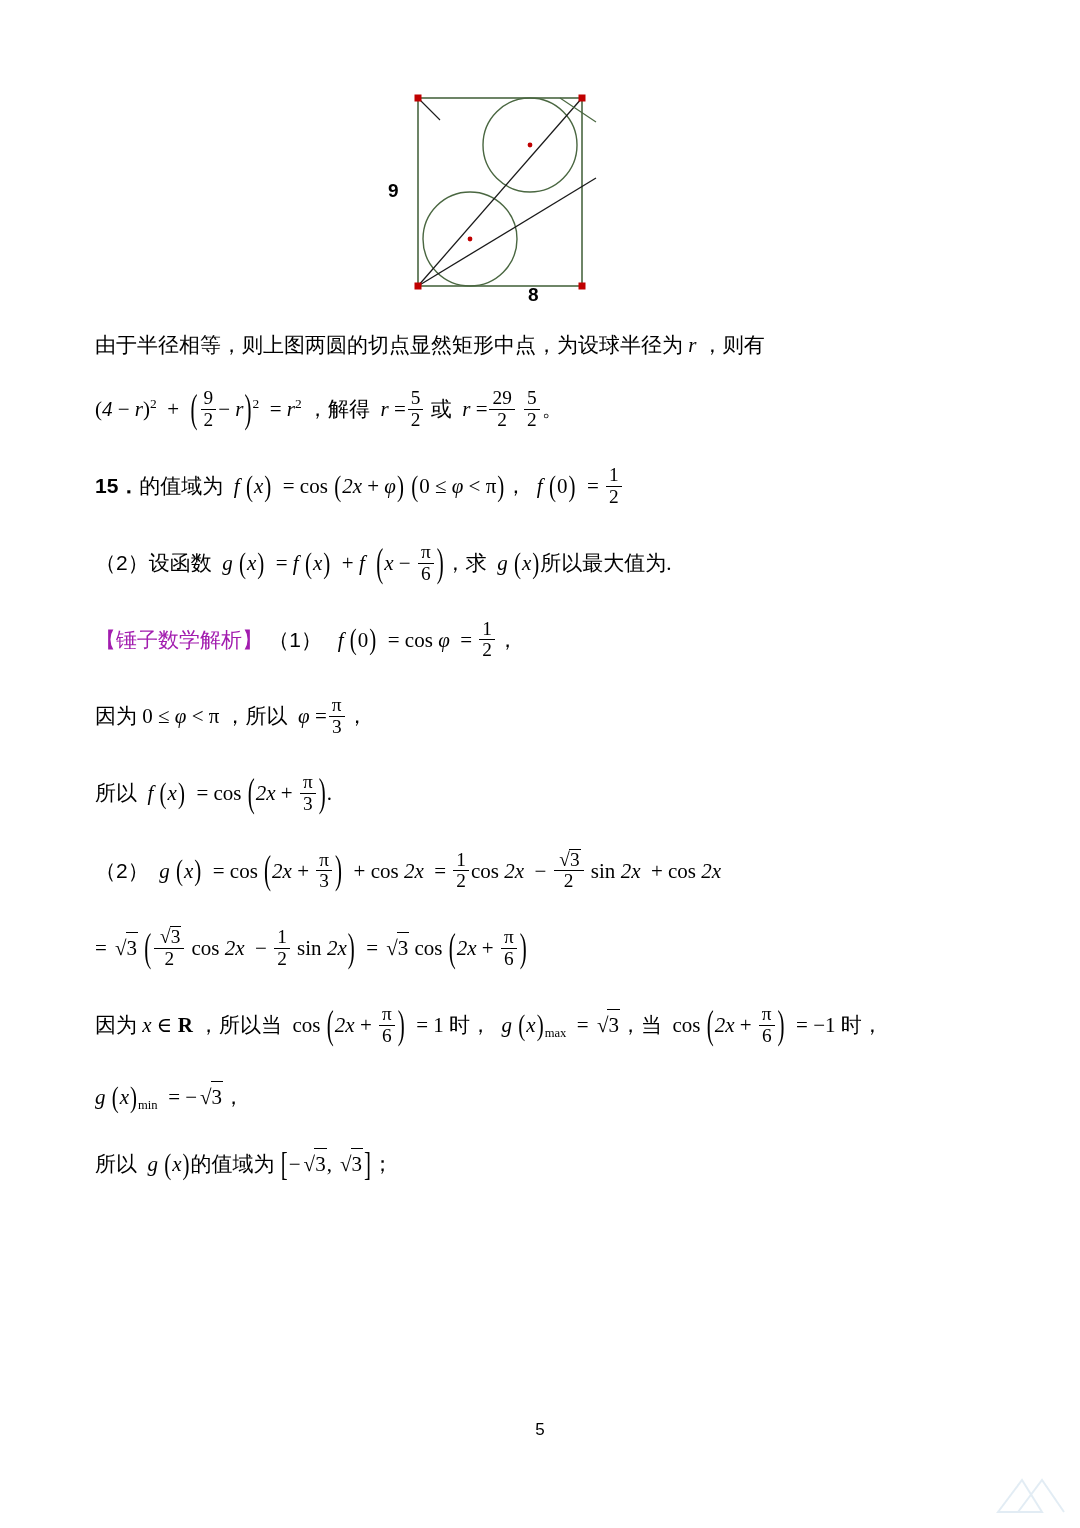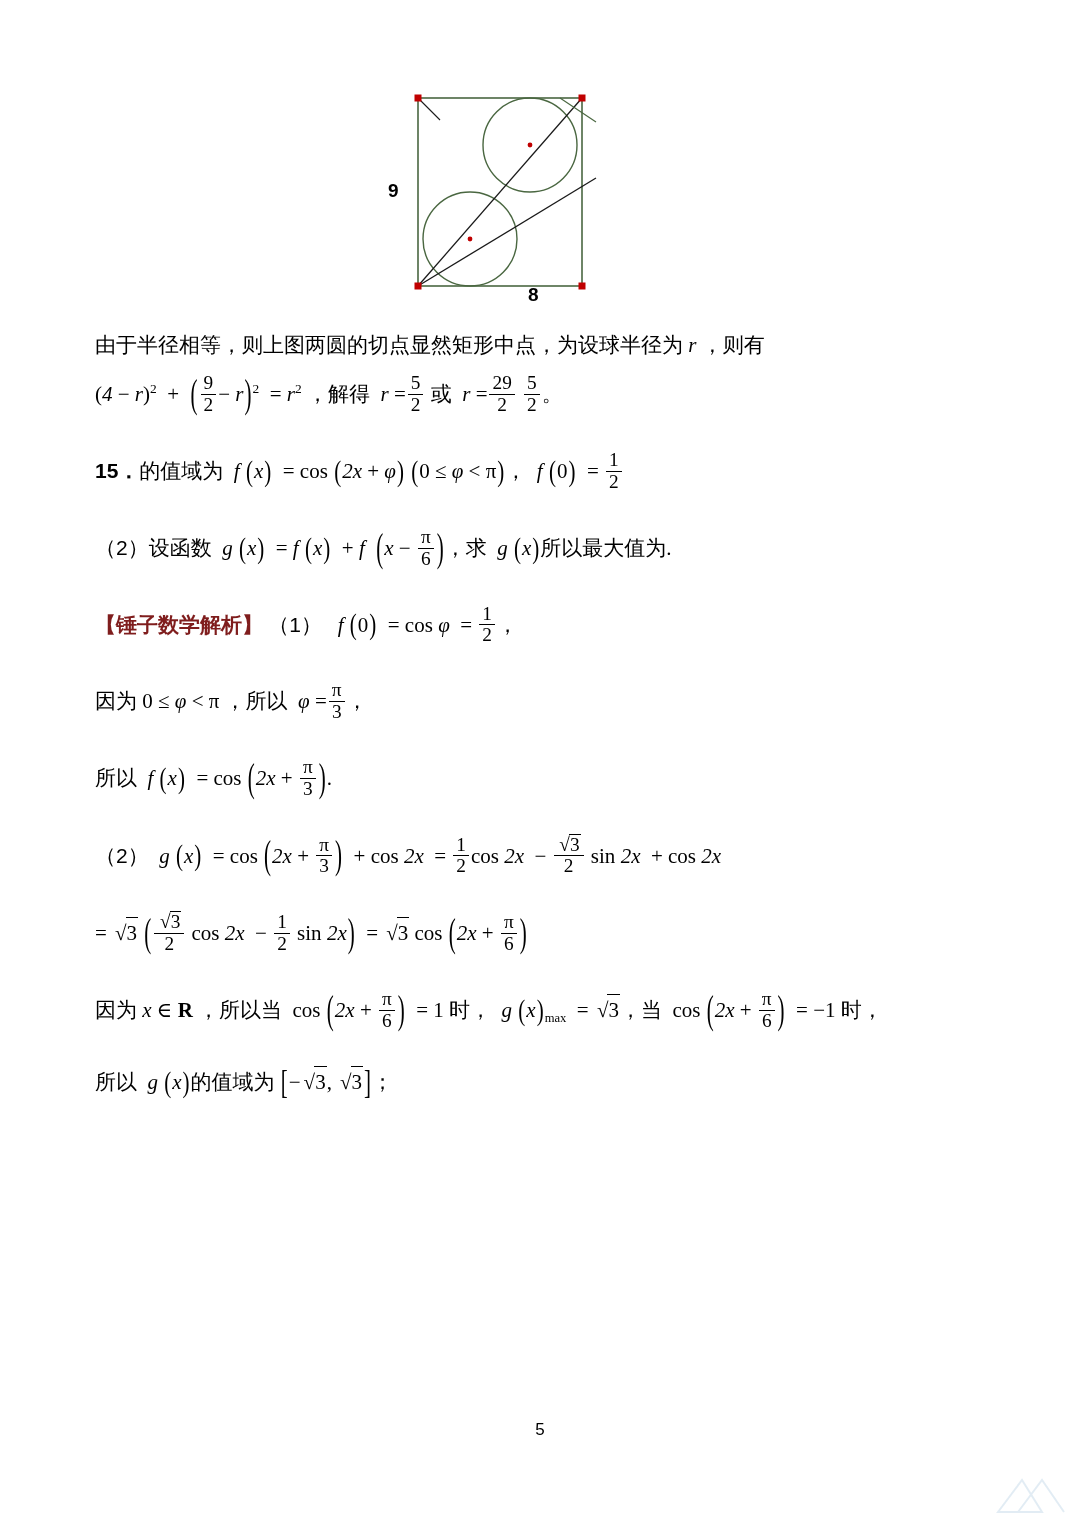--- a/index.html
+++ b/index.html
@@ -63,7 +63,7 @@
   .line {
     font-size: 21px;
     line-height: 1.45;
-    margin-bottom: 13px;
+    margin-bottom: 28px;
     white-space: nowrap;
   }
   .tall { margin-bottom: 34px; }

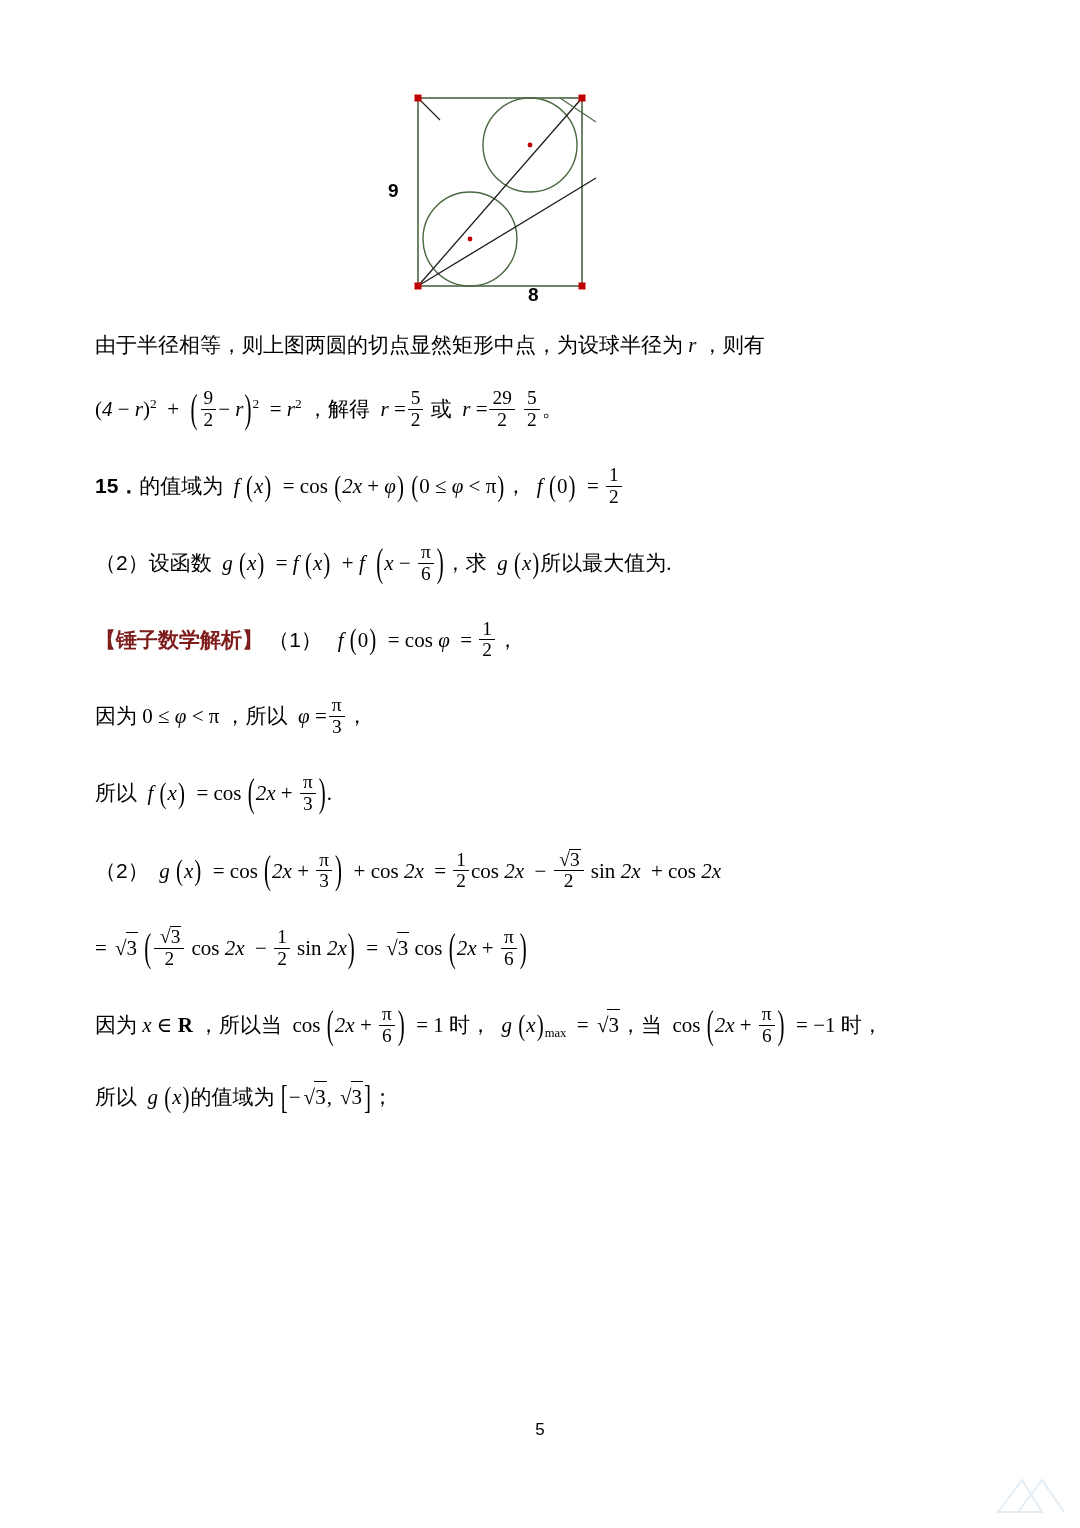--- a/index.html
+++ b/index.html
@@ -69,9 +69,9 @@
   .tall { margin-bottom: 34px; }
   .cn { font-family: "Liberation Sans", sans-serif; }
   .marker {
-    color: #7f1d1d;
-    font-family: "Liberation Sans", sans-serif;
-    font-weight: bold;
+    color: #a21caf;
+    font-family: "Liberation Sans", sans-serif;
+    font-weight: normal;
   }
   .qnum {
     font-family: "Liberation Sans", sans-serif;

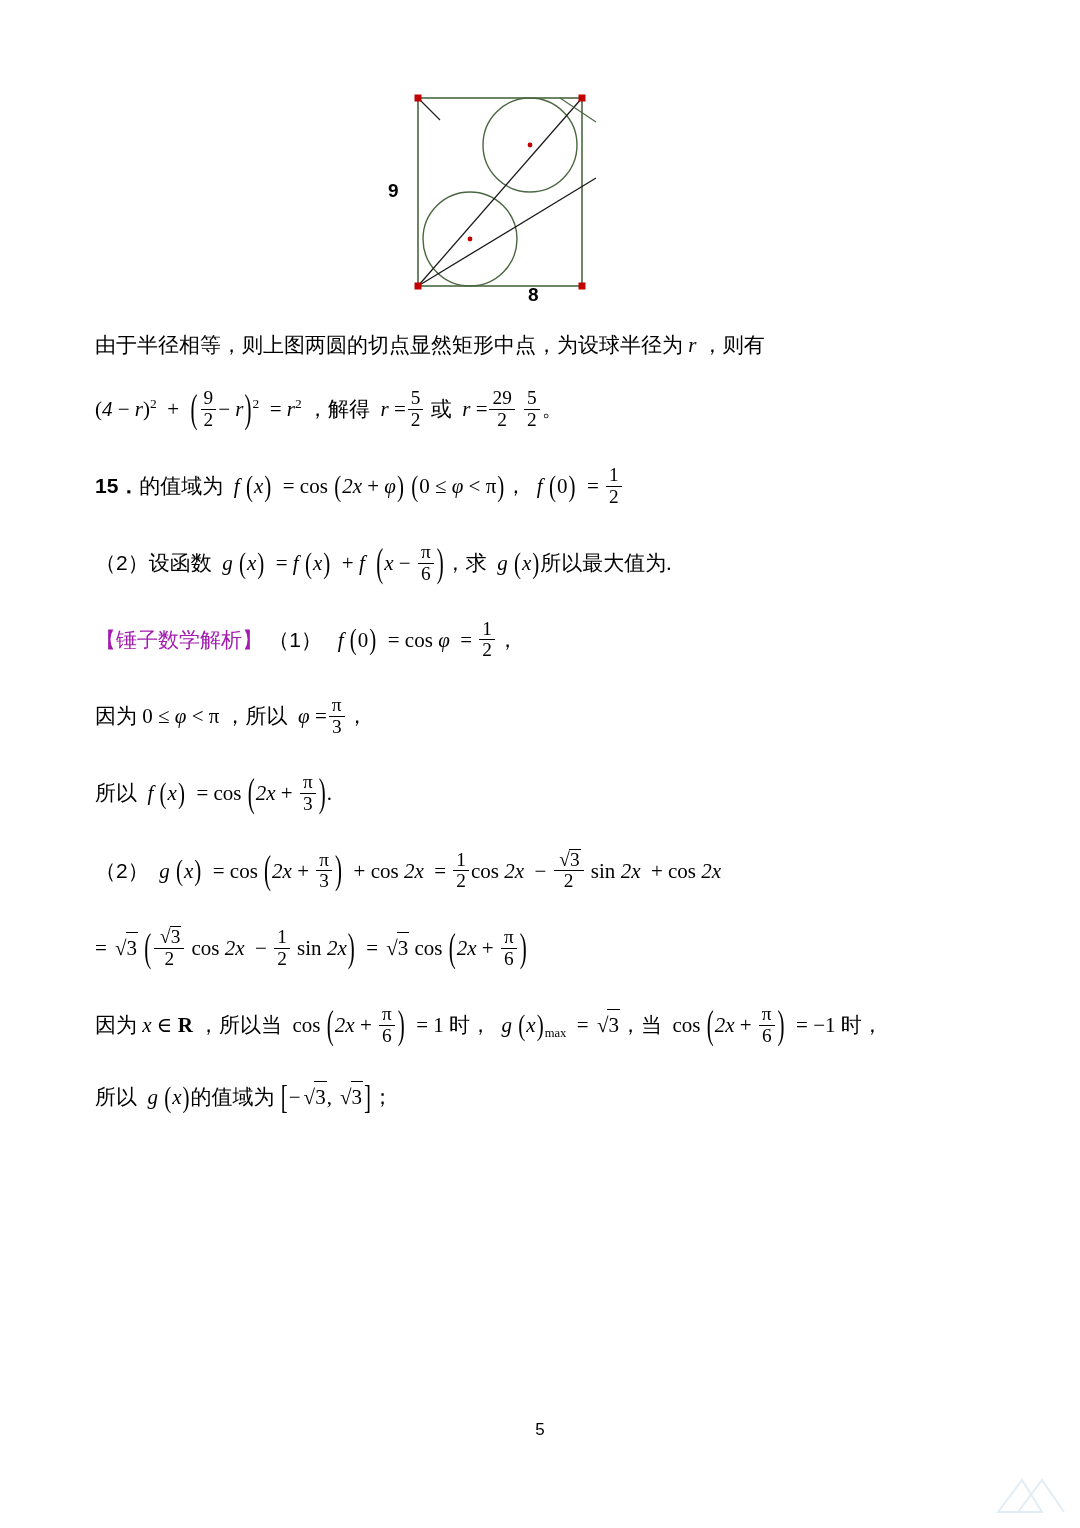--- a/index.html
+++ b/index.html
@@ -272,6 +272,10 @@
       <span class="up">&nbsp;=&nbsp;−1&nbsp;</span><span class="cn">时，</span>
     </div>
 
+    <div class="line tall">
+      <span class="m">g&nbsp;</span><span class="paren-mid">(</span><span class="m">x</span><span class="paren-mid">)</span><sub class="sb">min</sub>
+      <span class="up">&nbsp;=&nbsp;−</span><span class="sqrt"><span class="rad">3</span></span><span class="cn">，</span>
+    </div>
 
     <div class="line tall">
       <span class="cn">所以</span>

